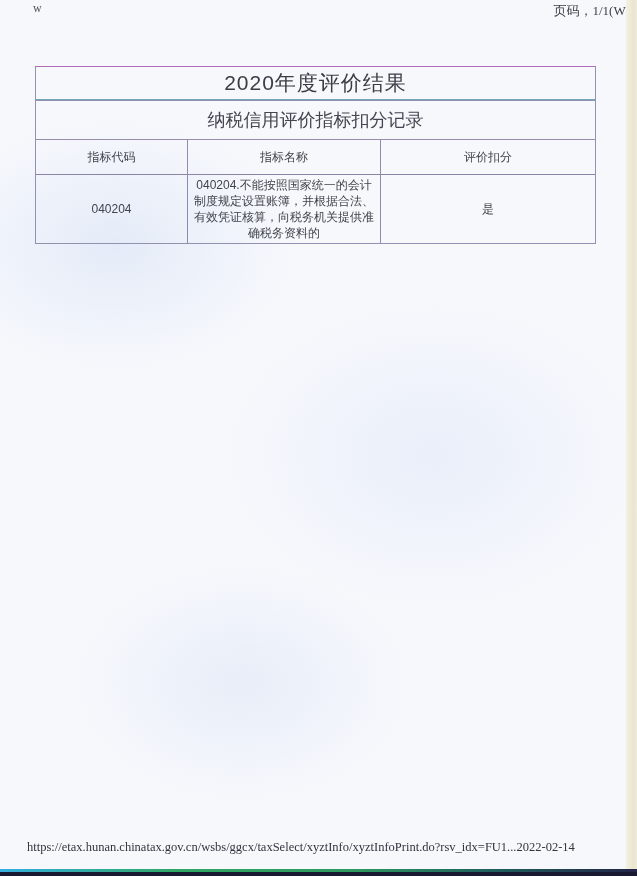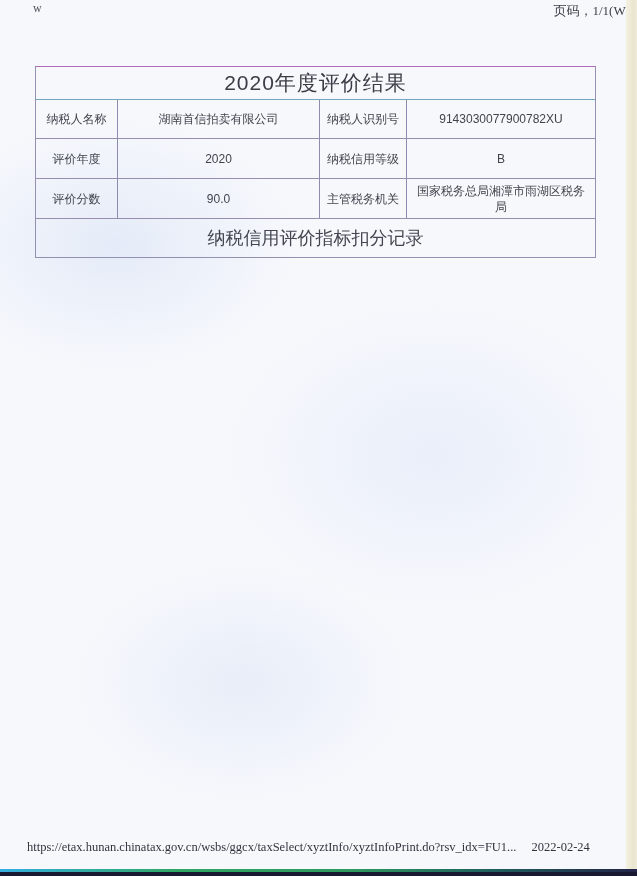--- a/index.html
+++ b/index.html
@@ -100,22 +100,6 @@
 
     <div class="title-row">2020年度评价结果</div>
 
-    <div class="info-grid">
-      <div class="cell col-first">纳税人名称</div>
-      <div class="cell">湖南首信拍卖有限公司</div>
-      <div class="cell">纳税人识别号</div>
-      <div class="cell">9143030077900782XU</div>
-
-      <div class="cell col-first row-next">评价年度</div>
-      <div class="cell row-next">2020</div>
-      <div class="cell row-next">纳税信用等级</div>
-      <div class="cell row-next">B</div>
-
-      <div class="cell col-first row-next">评价分数</div>
-      <div class="cell row-next">90.0</div>
-      <div class="cell row-next">主管税务机关</div>
-      <div class="cell row-next">国家税务总局湘潭市雨湖区税务局</div>
-    </div>
 
     <div class="section-row">纳税信用评价指标扣分记录</div>
 

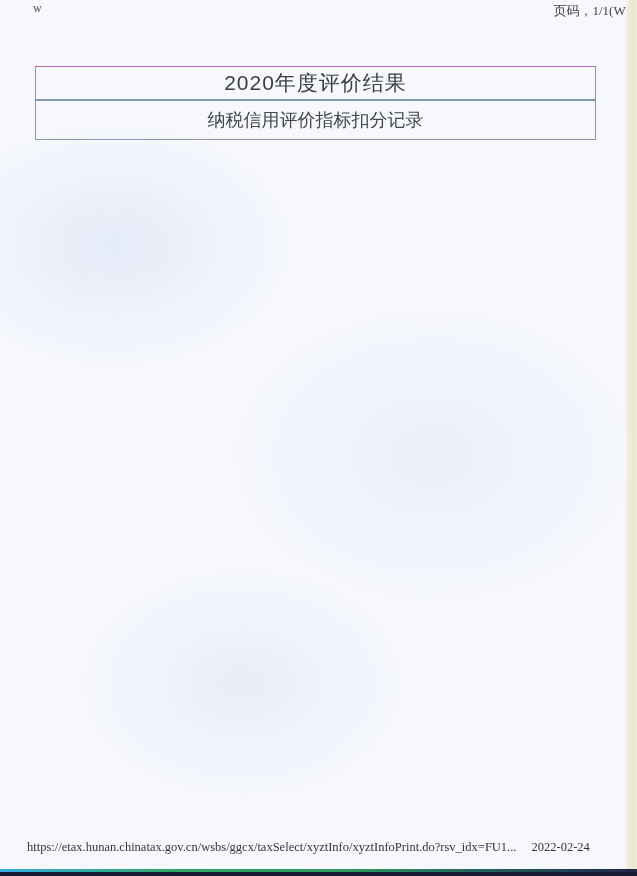--- a/index.html
+++ b/index.html
@@ -103,6 +103,15 @@
 
     <div class="section-row">纳税信用评价指标扣分记录</div>
 
+    <div class="ded-grid">
+      <div class="cell col-first head">指标代码</div>
+      <div class="cell head">指标名称</div>
+      <div class="cell head">评价扣分</div>
+
+      <div class="cell col-first body">040204</div>
+      <div class="cell body">040204.不能按照国家统一的会计制度规定设置账簿，并根据合法、有效凭证核算，向税务机关提供准确税务资料的</div>
+      <div class="cell body">是</div>
+    </div>
 
   </div>
 

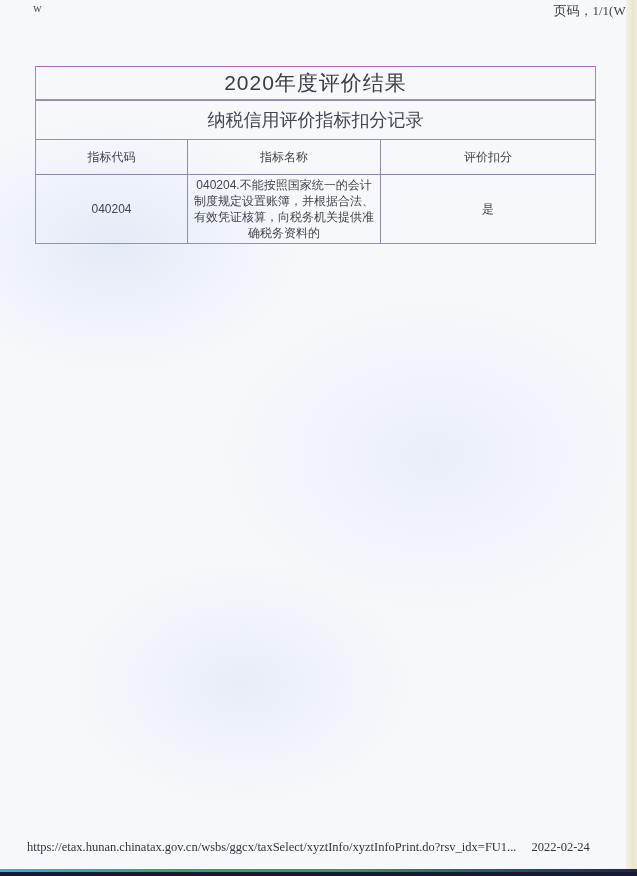--- a/index.html
+++ b/index.html
@@ -85,7 +85,7 @@
     position: absolute; left: 27px; top: 840px; width: 580px;
     font-family: "Liberation Serif", "DejaVu Serif", serif;
     font-size: 12.5px; color: #33343e;
-    display: flex; gap: 15px; white-space: nowrap;
+    display: flex; white-space: nowrap;
   }
 </style>
 </head>

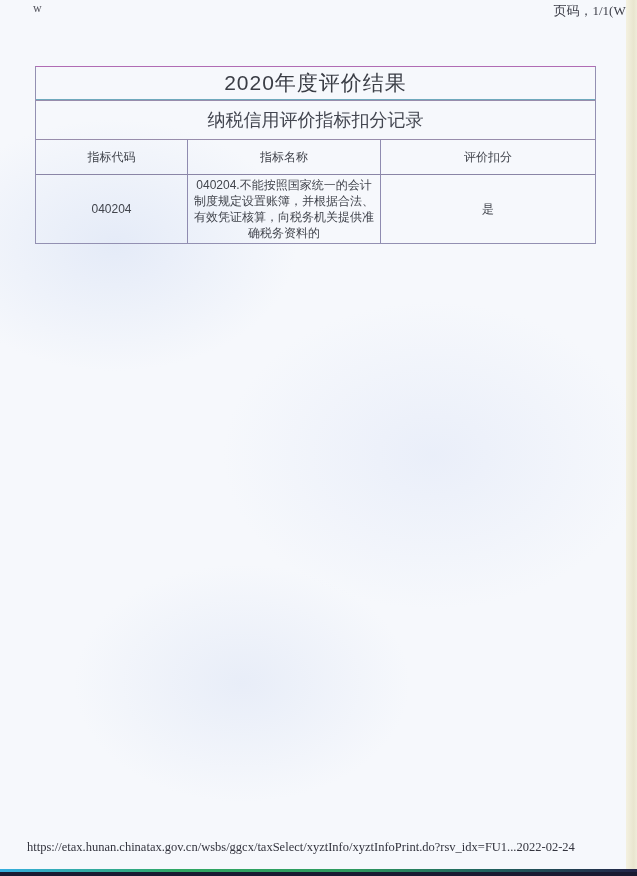--- a/index.html
+++ b/index.html
@@ -117,7 +117,7 @@
 
   <div class="footer">
     <span>https://etax.hunan.chinatax.gov.cn/wsbs/ggcx/taxSelect/xyztInfo/xyztInfoPrint.do?rsv_idx=FU1...</span>
-    <span>2022-02-24</span>
+    <span>2022-02-14</span>
   </div>
 
   <div class="edge-right"></div>

